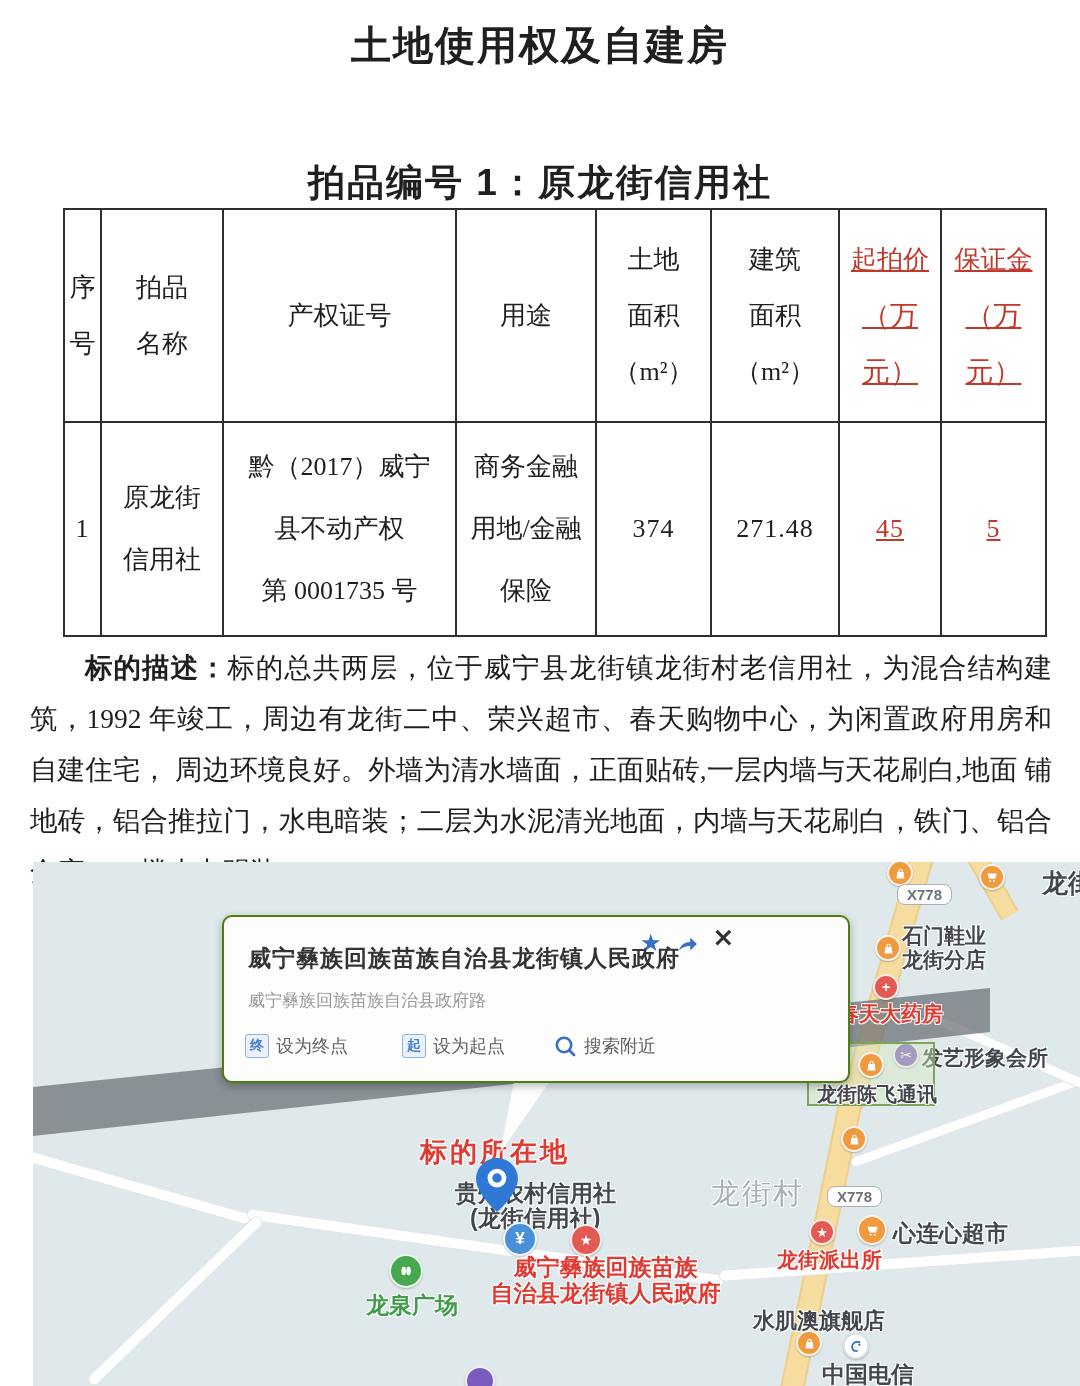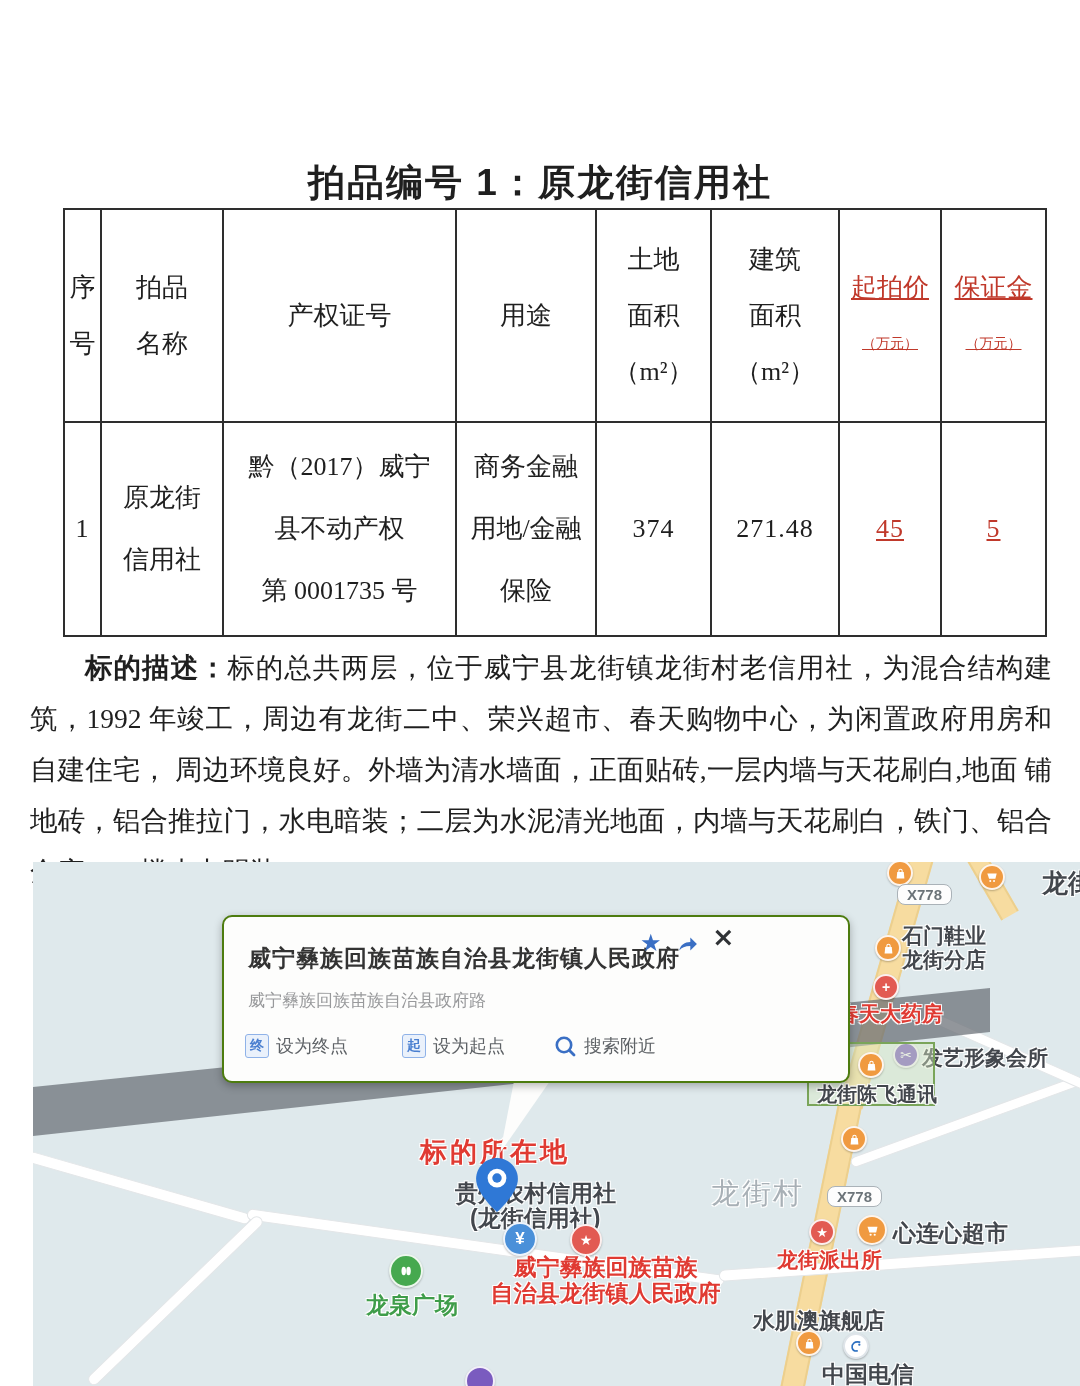--- a/index.html
+++ b/index.html
@@ -89,6 +89,7 @@
 <div class="page">
 
   <div class="title">
+    <div>土地使用权及自建房</div>
   </div>
   <div class="lot-heading">拍品编号 1：原龙街信用社</div>
 

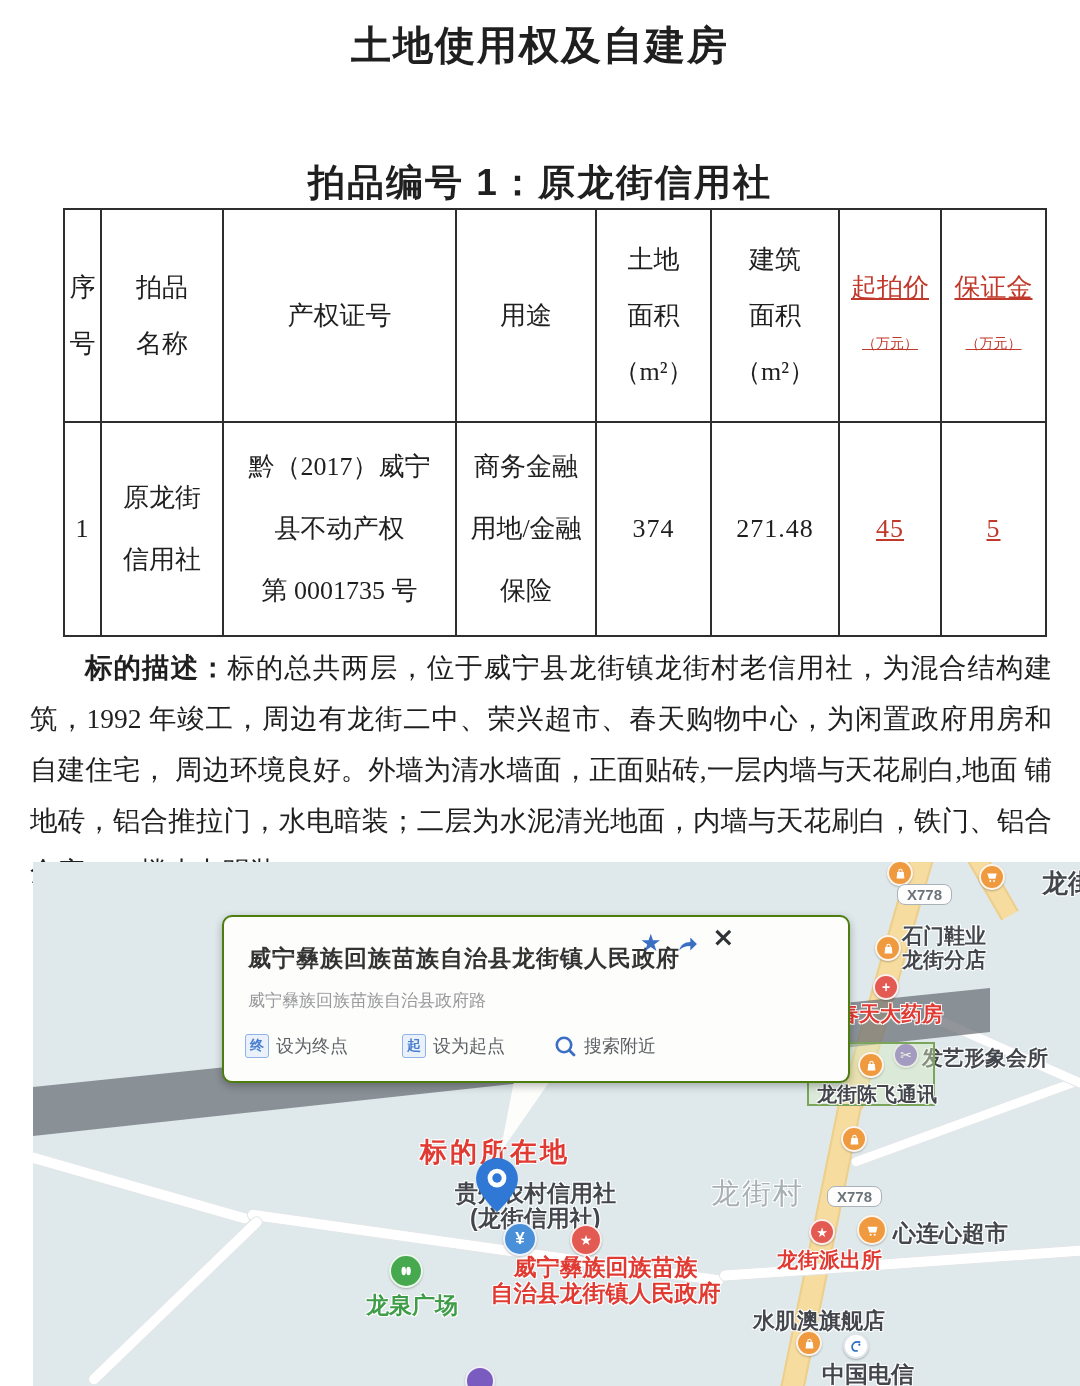--- a/index.html
+++ b/index.html
@@ -24,7 +24,7 @@
   .cellline { display:block; line-height:56px; }
   .bd .cellline { line-height:62px; }
   .red { color:#c0392b;text-decoration:underline; }
-  .unit { font-size:14px; }
+  .unit { font-size:28px; }
   .num { font-size:27px; letter-spacing:1px; }
 
   

